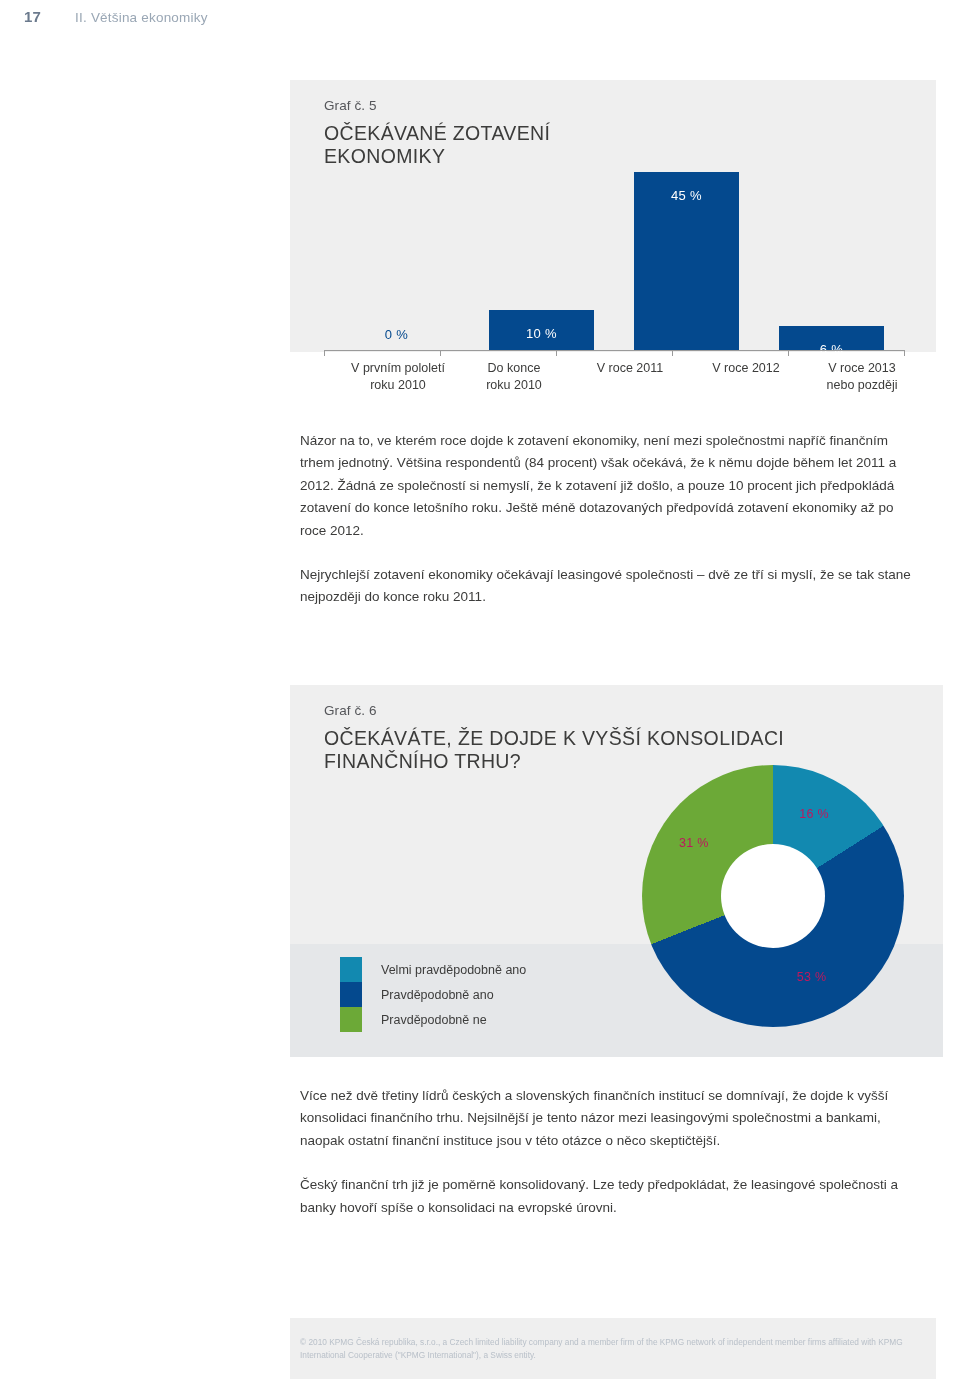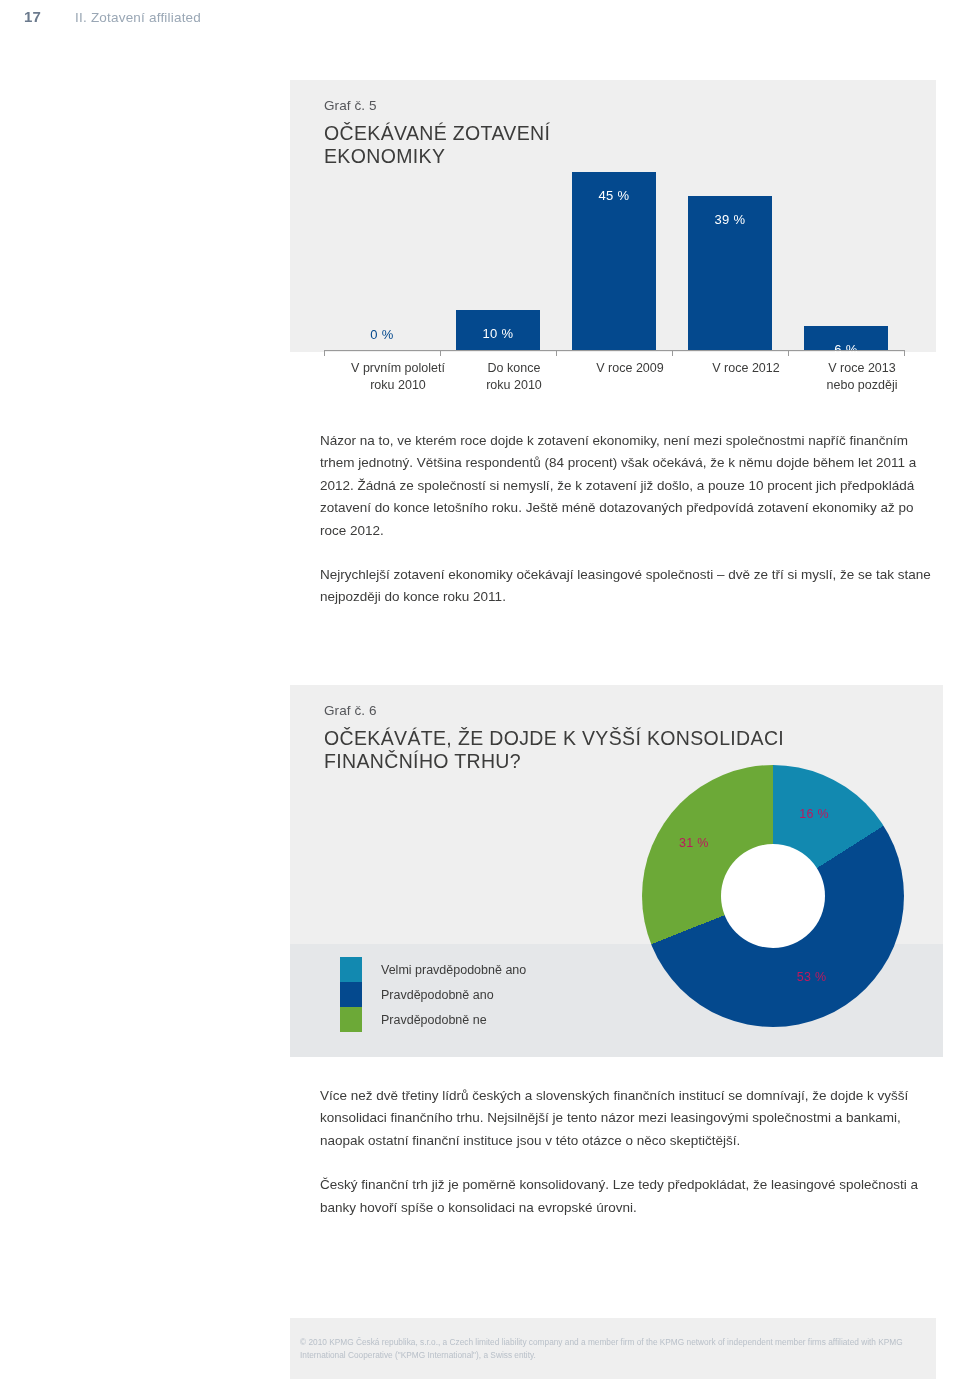--- a/index.html
+++ b/index.html
@@ -72,7 +72,7 @@
 
   <div class="runhead">
     <span class="pgnum">17</span>
-    <span class="chap">II. Zotavení affiliated</span>
+    <span class="chap">II. Většina ekonomiky</span>
   </div>
 
   <div class="panel panel-5">

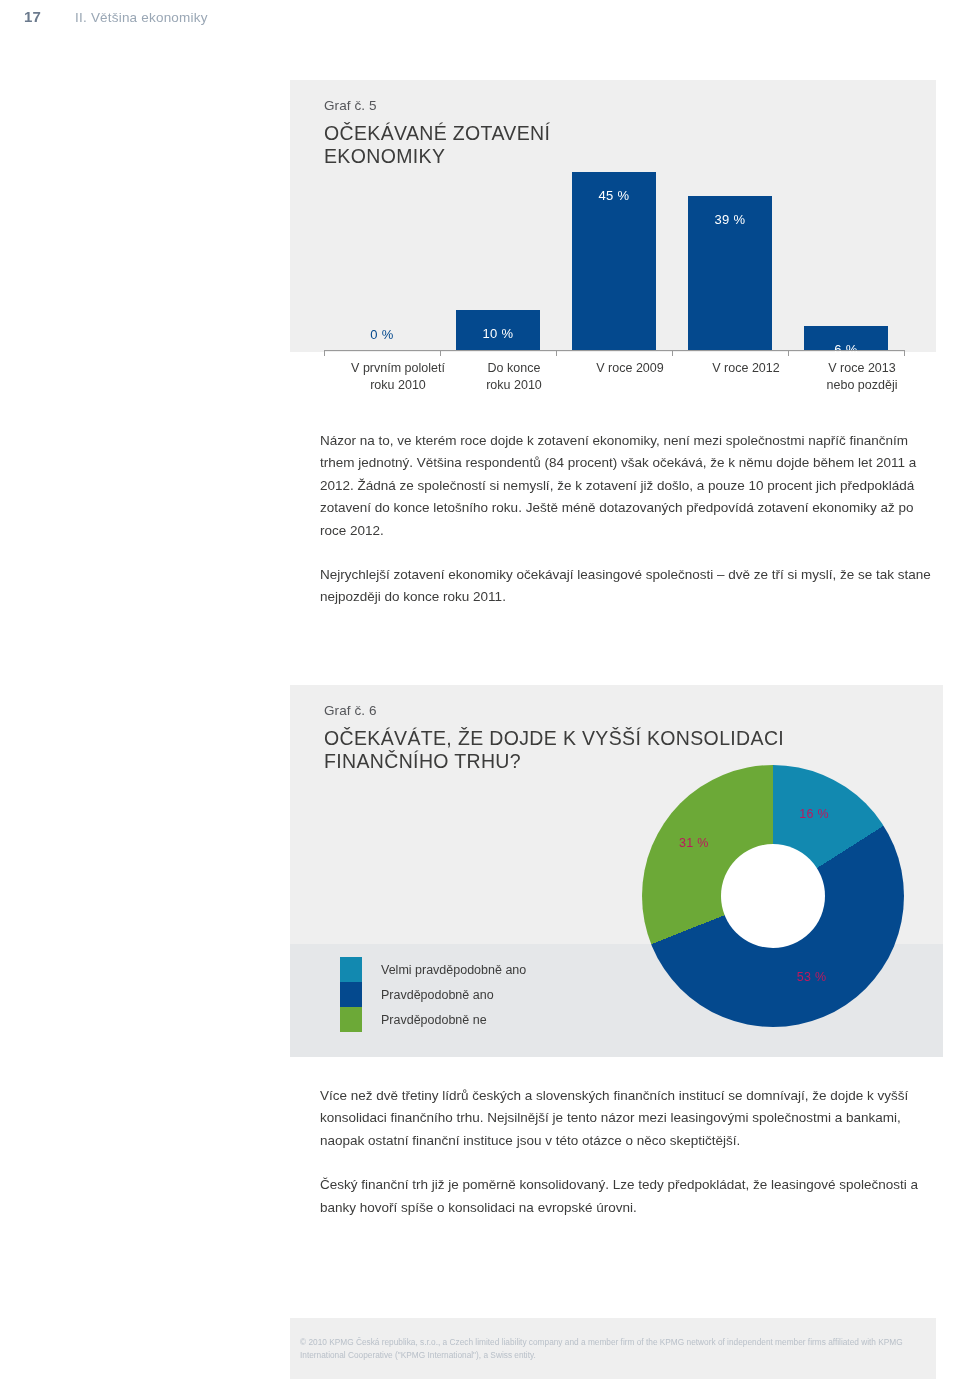--- a/index.html
+++ b/index.html
@@ -101,11 +101,6 @@
               </div>
             </div>
             <div class="bcol">
-              <div class="bar" style="height: 154.44px; background: rgb(4, 73, 142);">
-                <div class="bar-val">39 %</div>
-              </div>
-            </div>
-            <div class="bcol">
               <div class="bar" style="height: 23.76px; background: rgb(4, 73, 142);">
                 <div class="bar-val">6 %</div>
               </div>

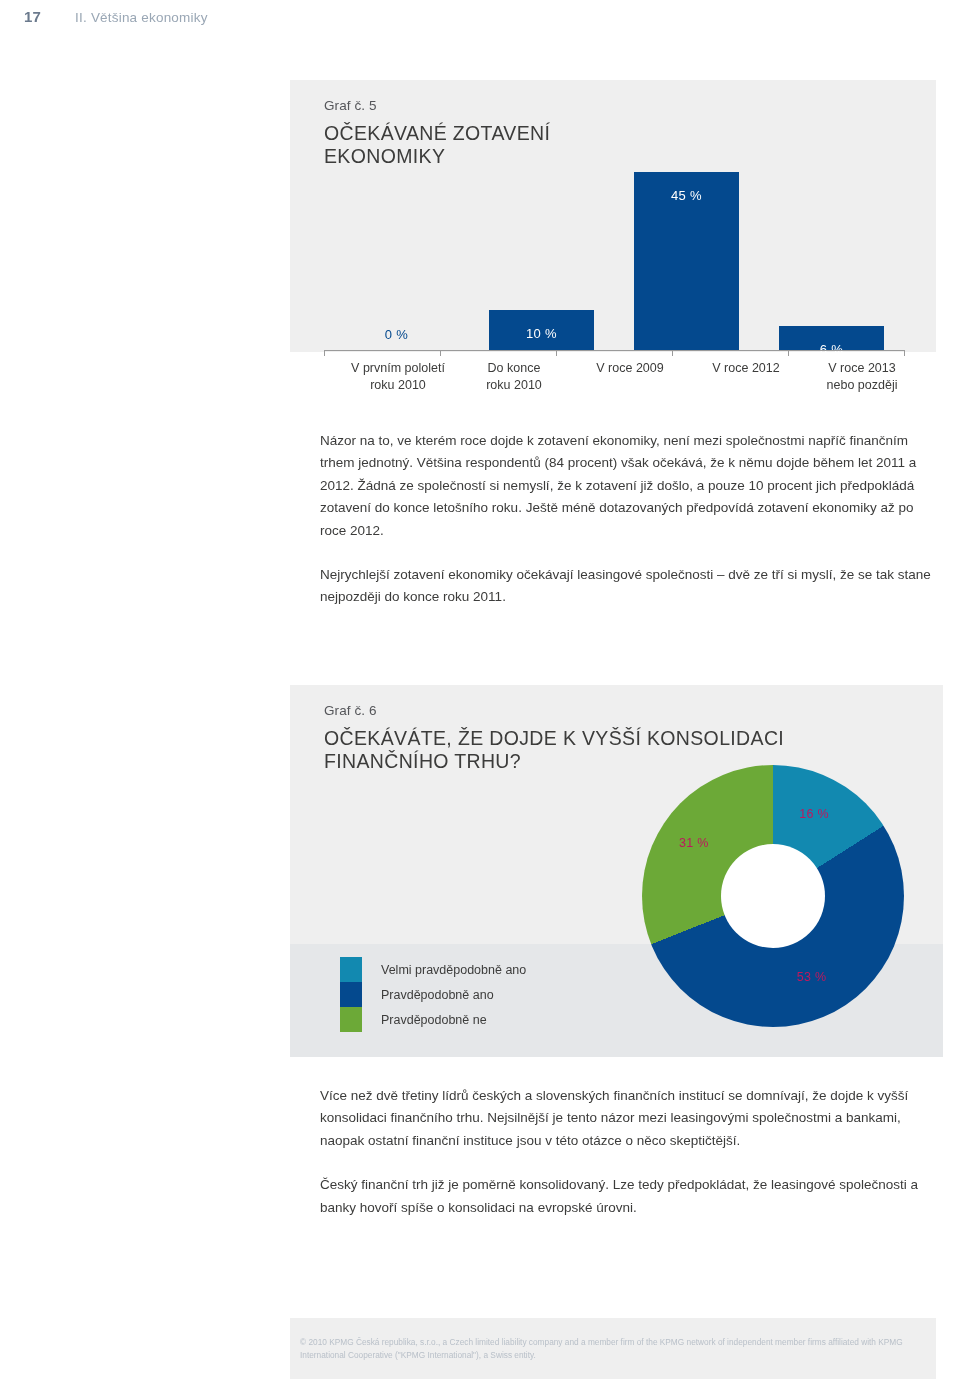--- a/index.html
+++ b/index.html
@@ -121,7 +121,7 @@
 roku 2010</div>
           <div class="xlab">Do konce
 roku 2010</div>
-          <div class="xlab">V roce 2009</div>
+          <div class="xlab">V roce 2011</div>
           <div class="xlab">V roce 2012</div>
           <div class="xlab">V roce 2013
 nebo později</div>

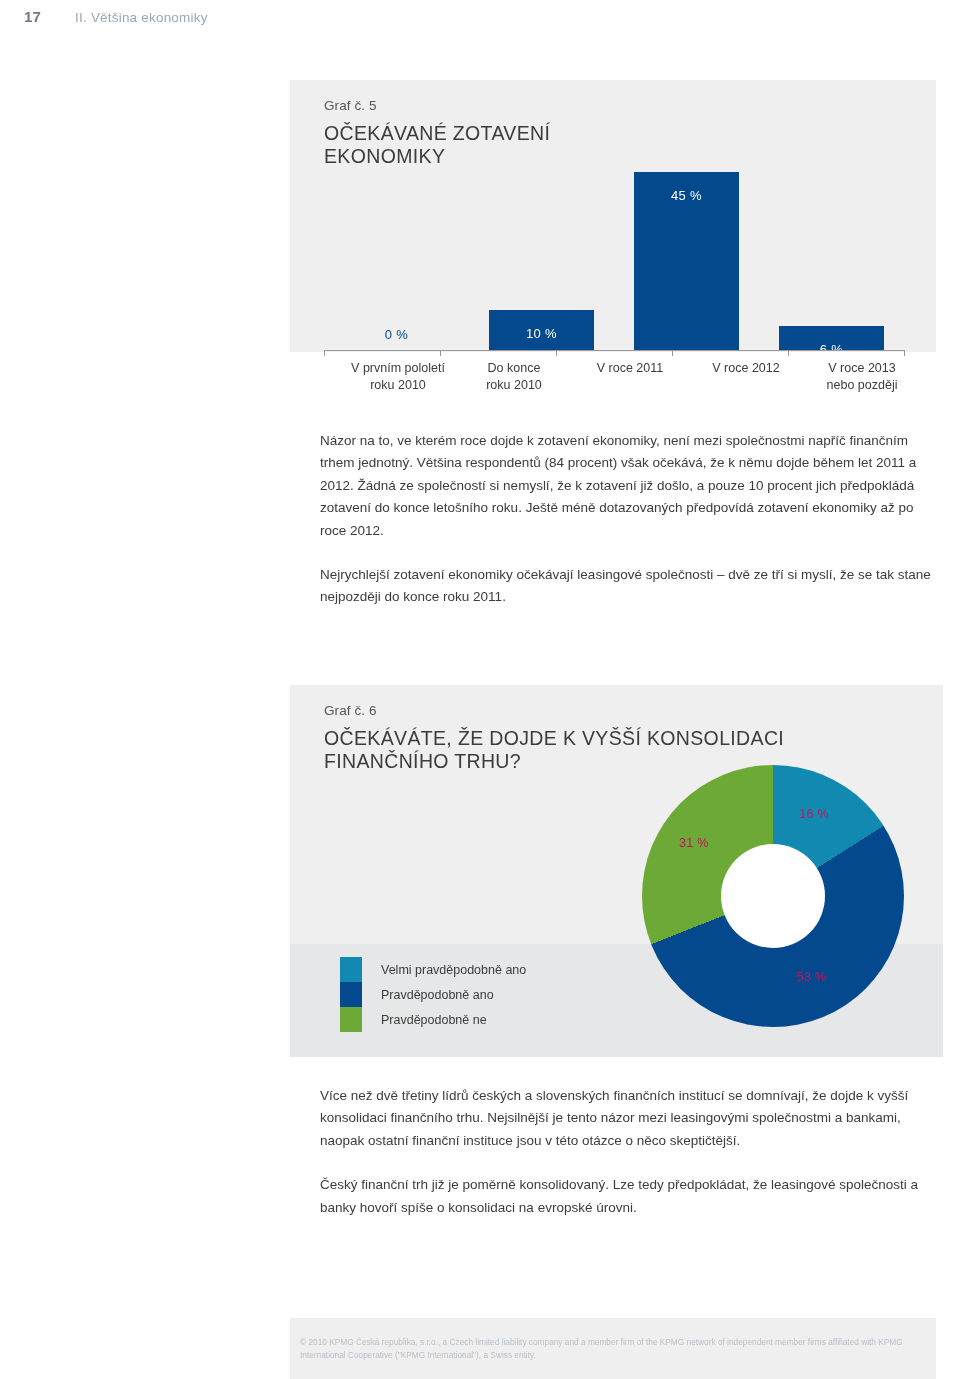--- a/index.html
+++ b/index.html
@@ -58,7 +58,7 @@
   .ltext{font-size:12.5px;color:#3c3c3b;margin-left:19px;}
 
   
-  .copy{position:absolute;left:300px;width:612px;font-size:13.5px;line-height:22.4px;color:#3c3c3b;margin-left:20px;}
+  .copy{position:absolute;left:300px;width:612px;font-size:13.5px;line-height:22.4px;color:#3c3c3b;}
   .copy p{margin:0 0 22px 0;}
 
   

